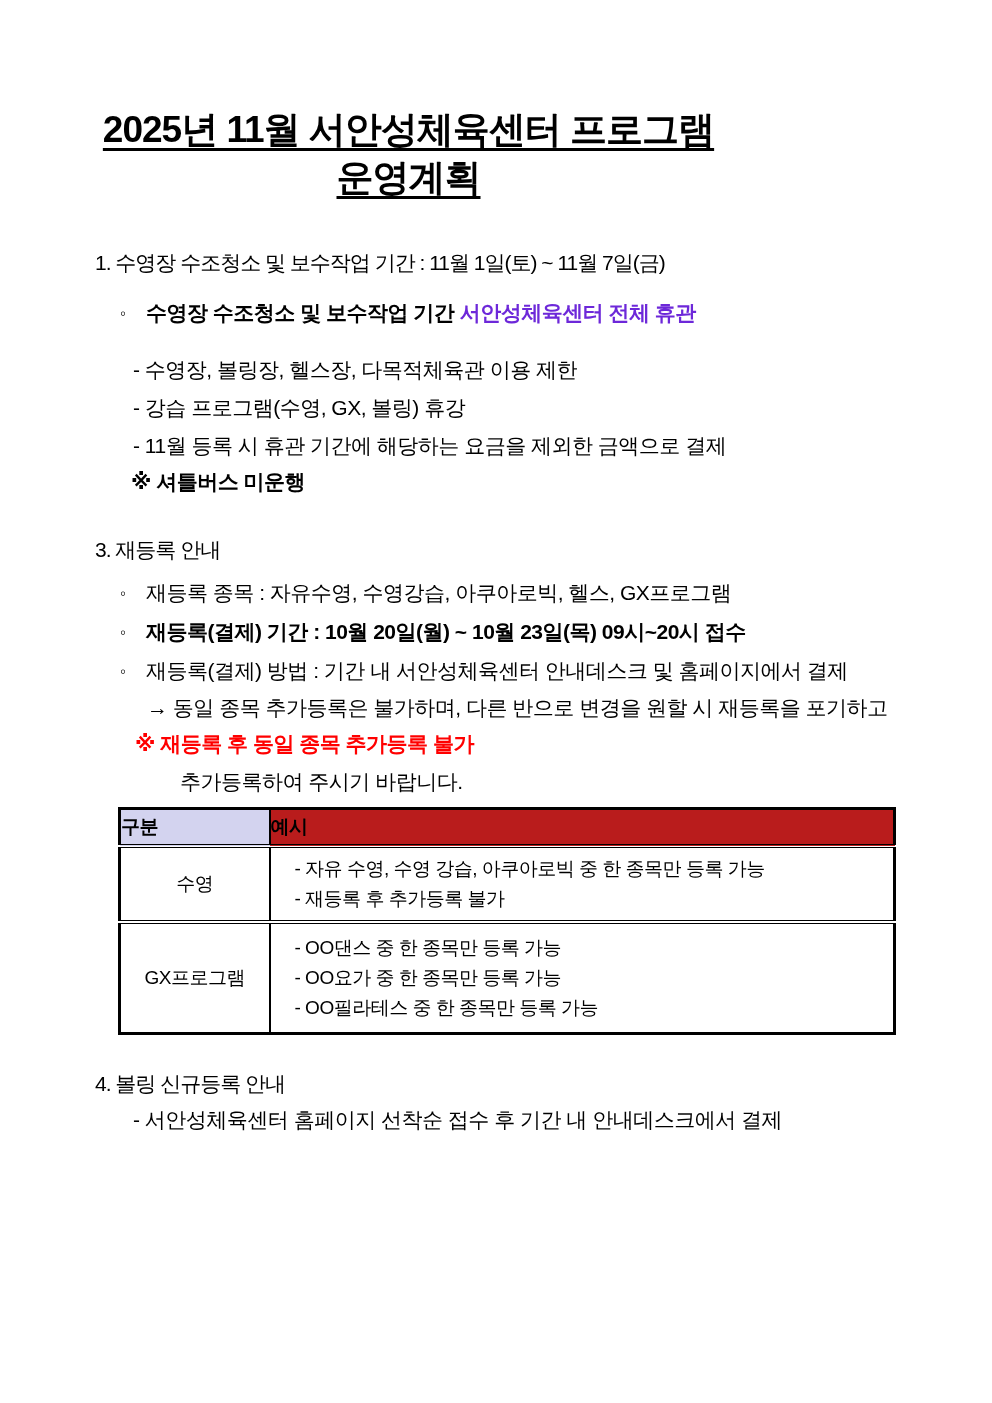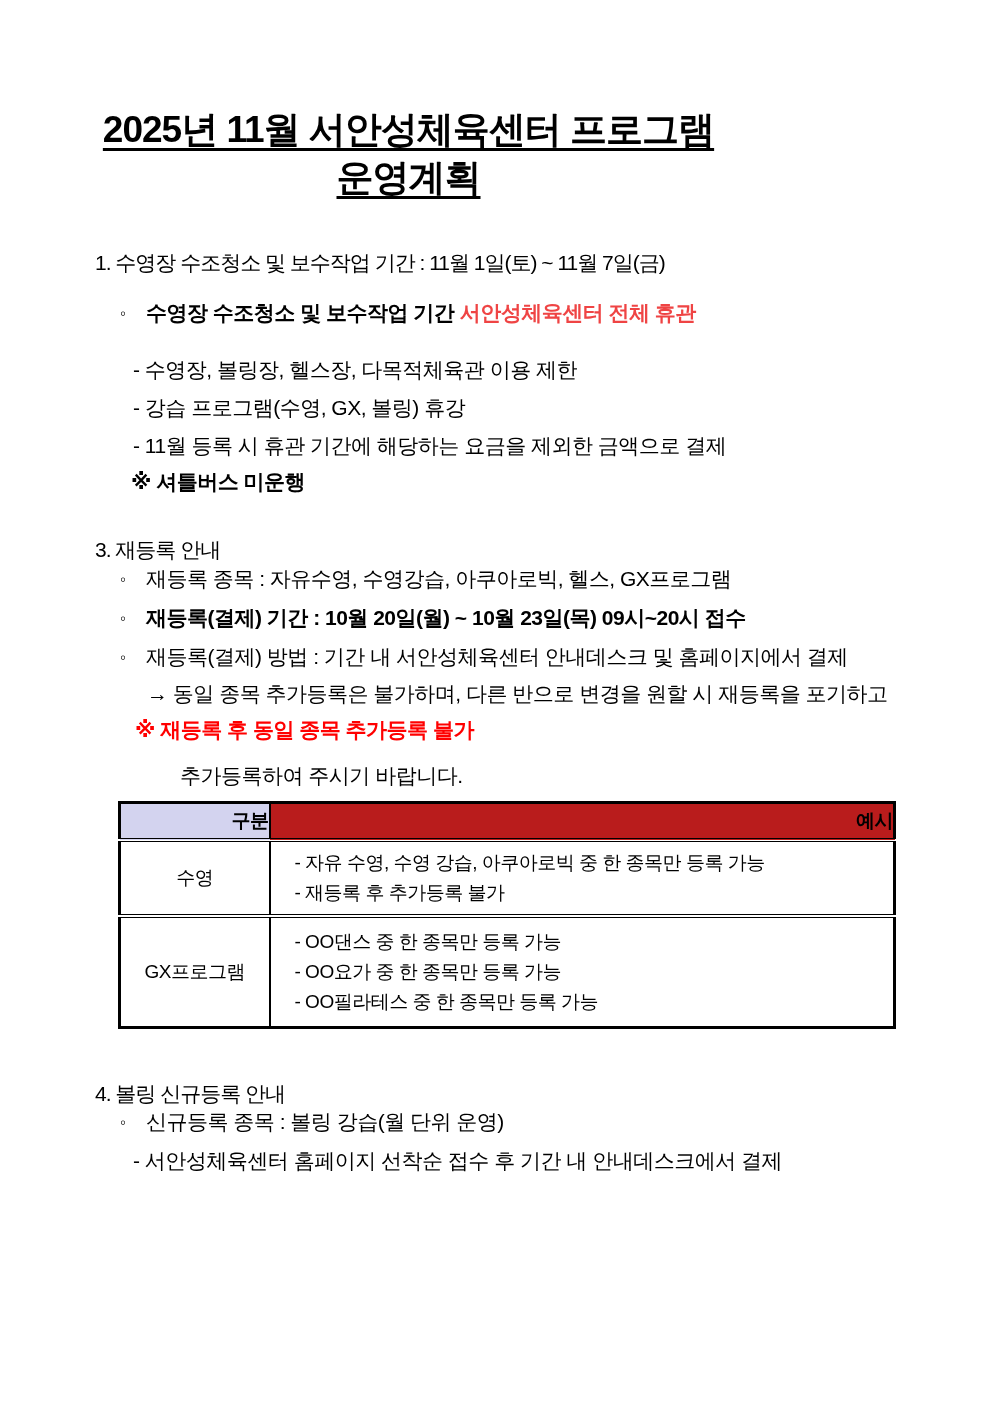--- a/index.html
+++ b/index.html
@@ -128,7 +128,7 @@
   <h2 class="section-heading h1-top">1. 수영장 수조청소 및 보수작업 기간 : 11월 1일(토) ~ 11월 7일(금)</h2>
 
   <div class="line bold bullet-line indent-bullet mt22">
-    <span class="marker">◦</span><span>수영장 수조청소 및 보수작업 기간 </span><span class="red" style="color: #ef4444; margin-top: 47px;">서안성체육센터 전체 휴관</span>
+    <span class="marker">◦</span><span>수영장 수조청소 및 보수작업 기간 </span><span class="red" style="color: #6d28d9; margin-top: 47px;">서안성체육센터 전체 휴관</span>
   </div>
 
   <div class="line indent-dash mt12">- 수영장, 볼링장, 헬스장, 다목적체육관 이용 제한</div>

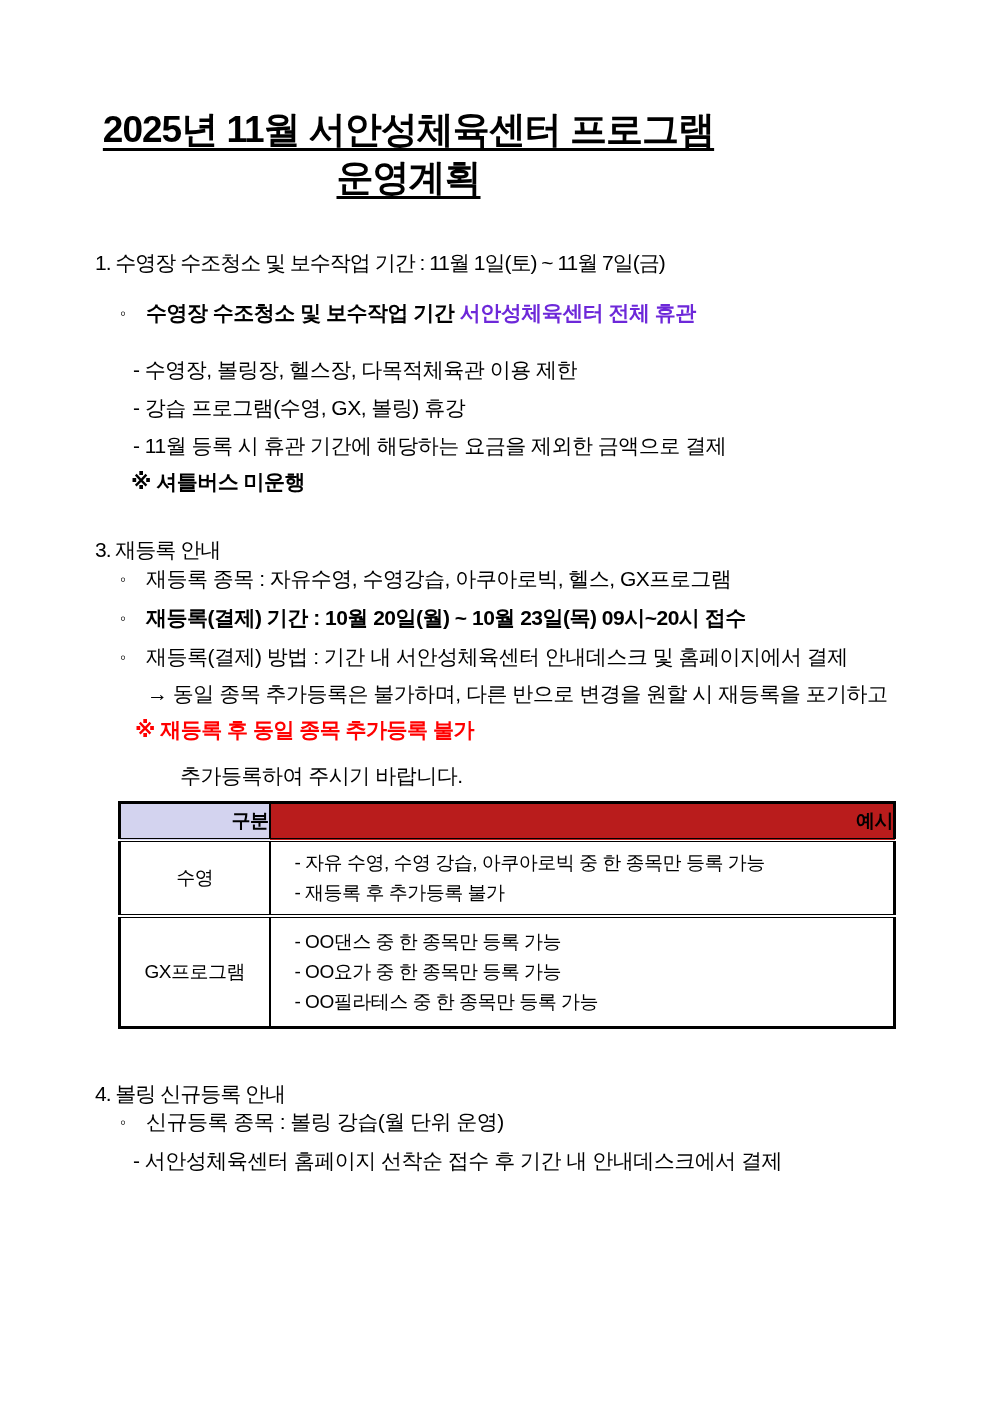--- a/index.html
+++ b/index.html
@@ -68,7 +68,7 @@
   .indent-arrow2 { padding-left: 85px; }
 
   .mt22 { margin-top: 22px; }
-  .mt14 { margin-top: 0; }
+  .mt14 { margin-top: 14px; }
   .mt12 { margin-top: 26px; }
   .mt8  { margin-top: 8px; }
   .mt6  { margin-top: 6px; }

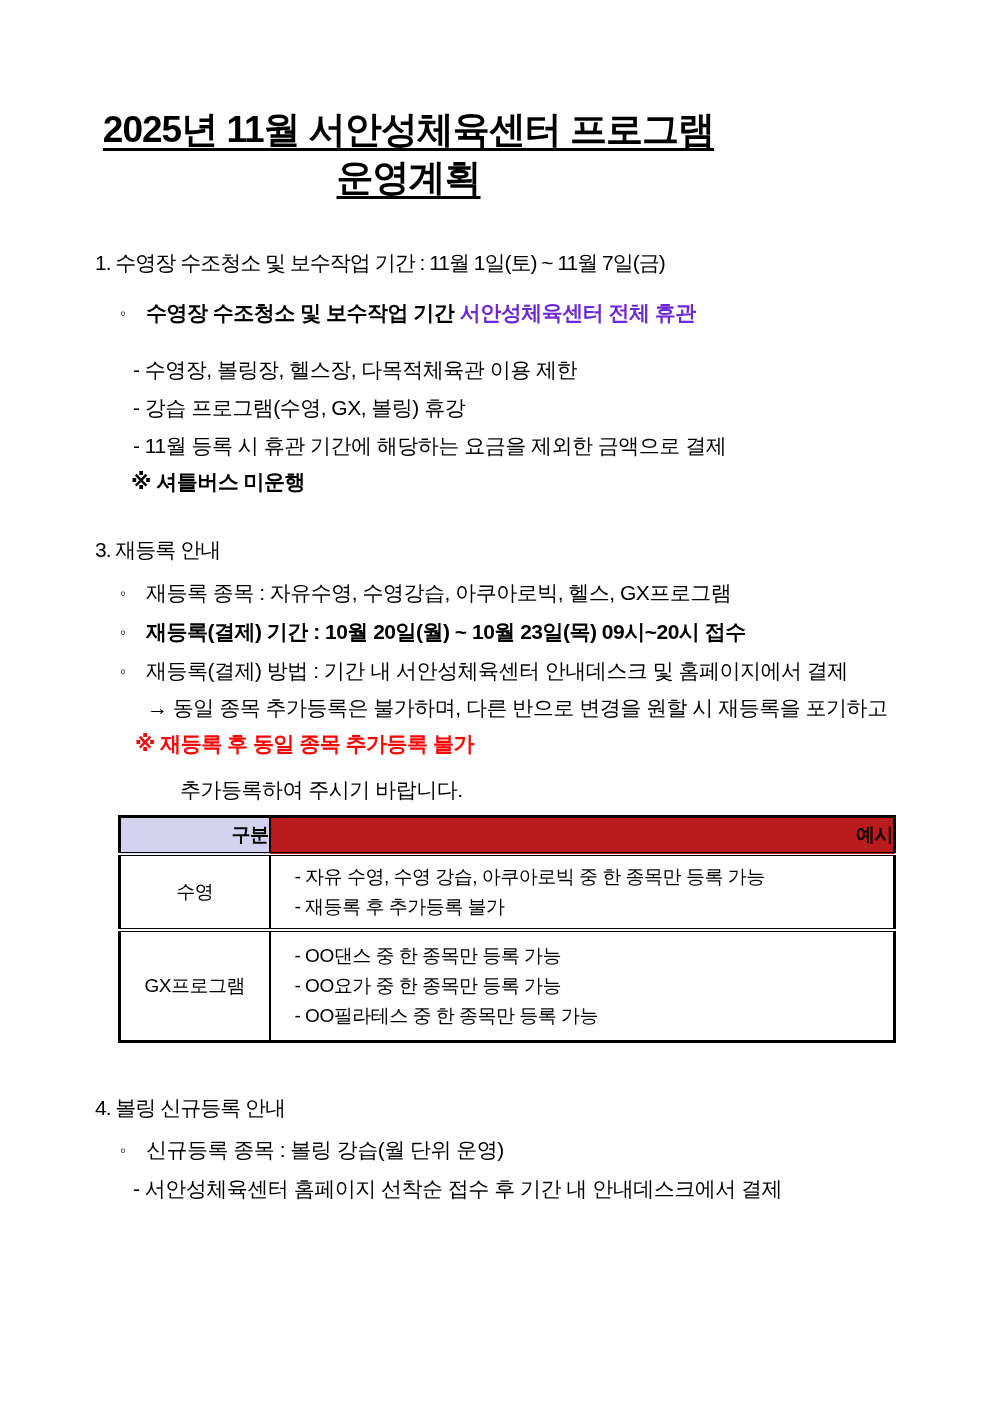--- a/index.html
+++ b/index.html
@@ -72,7 +72,7 @@
   .mt12 { margin-top: 26px; }
   .mt8  { margin-top: 8px; }
   .mt6  { margin-top: 6px; }
-  .mt4  { margin-top: 16px; }
+  .mt4  { margin-top: 8px; }
 
   table.reg-table {
     border-collapse: collapse;

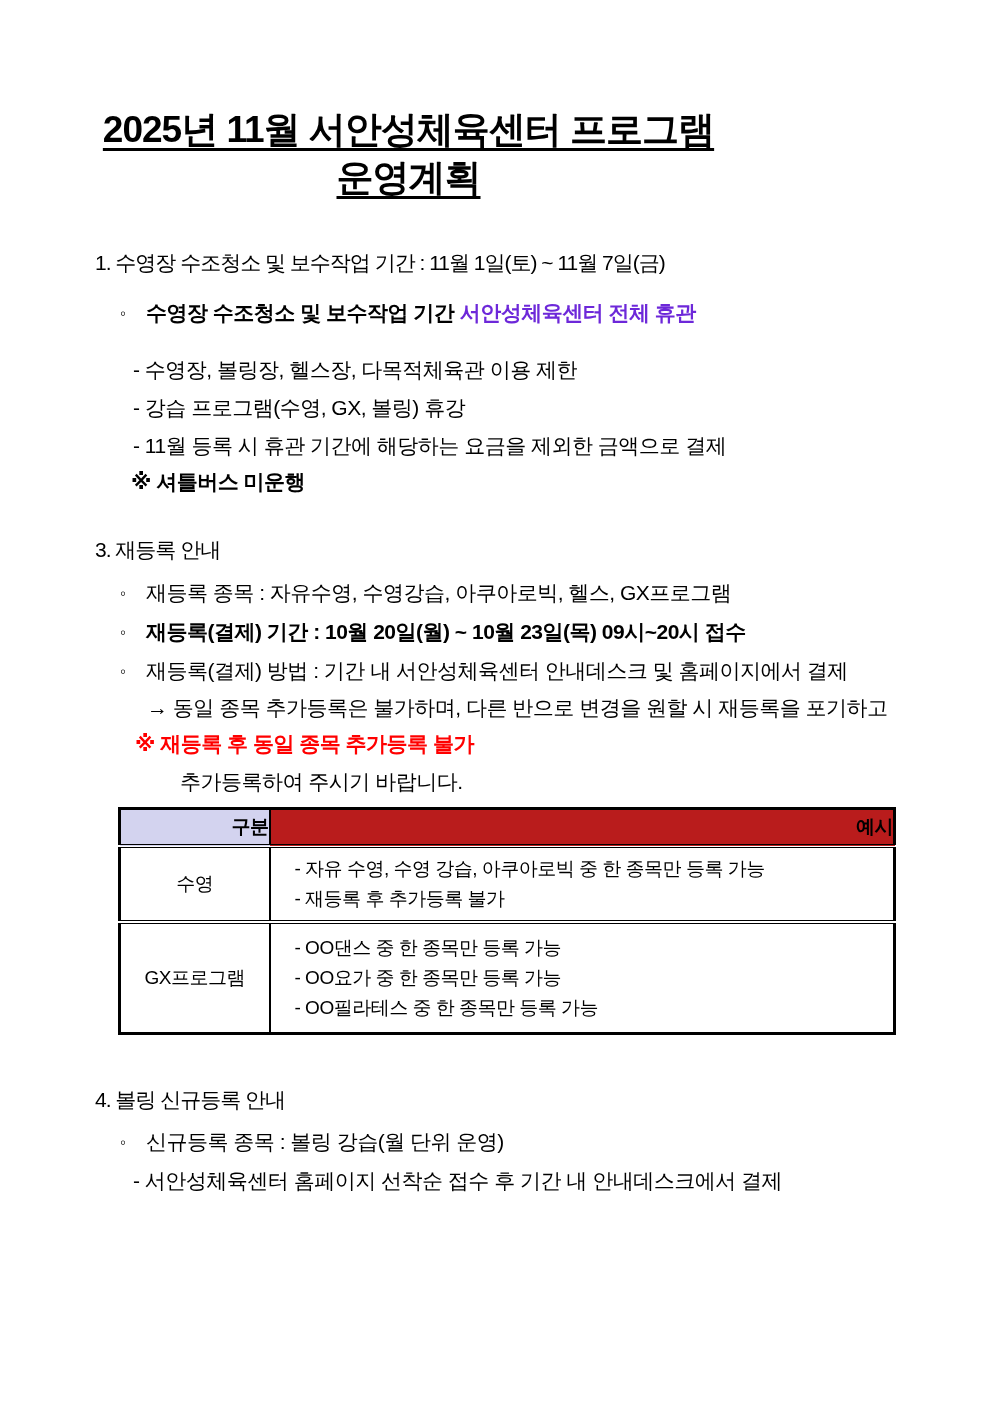--- a/index.html
+++ b/index.html
@@ -93,7 +93,7 @@
   table.reg-table thead th {
     height: 34px;
     font-weight: bold;
-    text-align: right;
+    text-align: left;
     vertical-align: middle;
     border-bottom: 4px double #000;
     font-family: Liberation Mono, monospace;

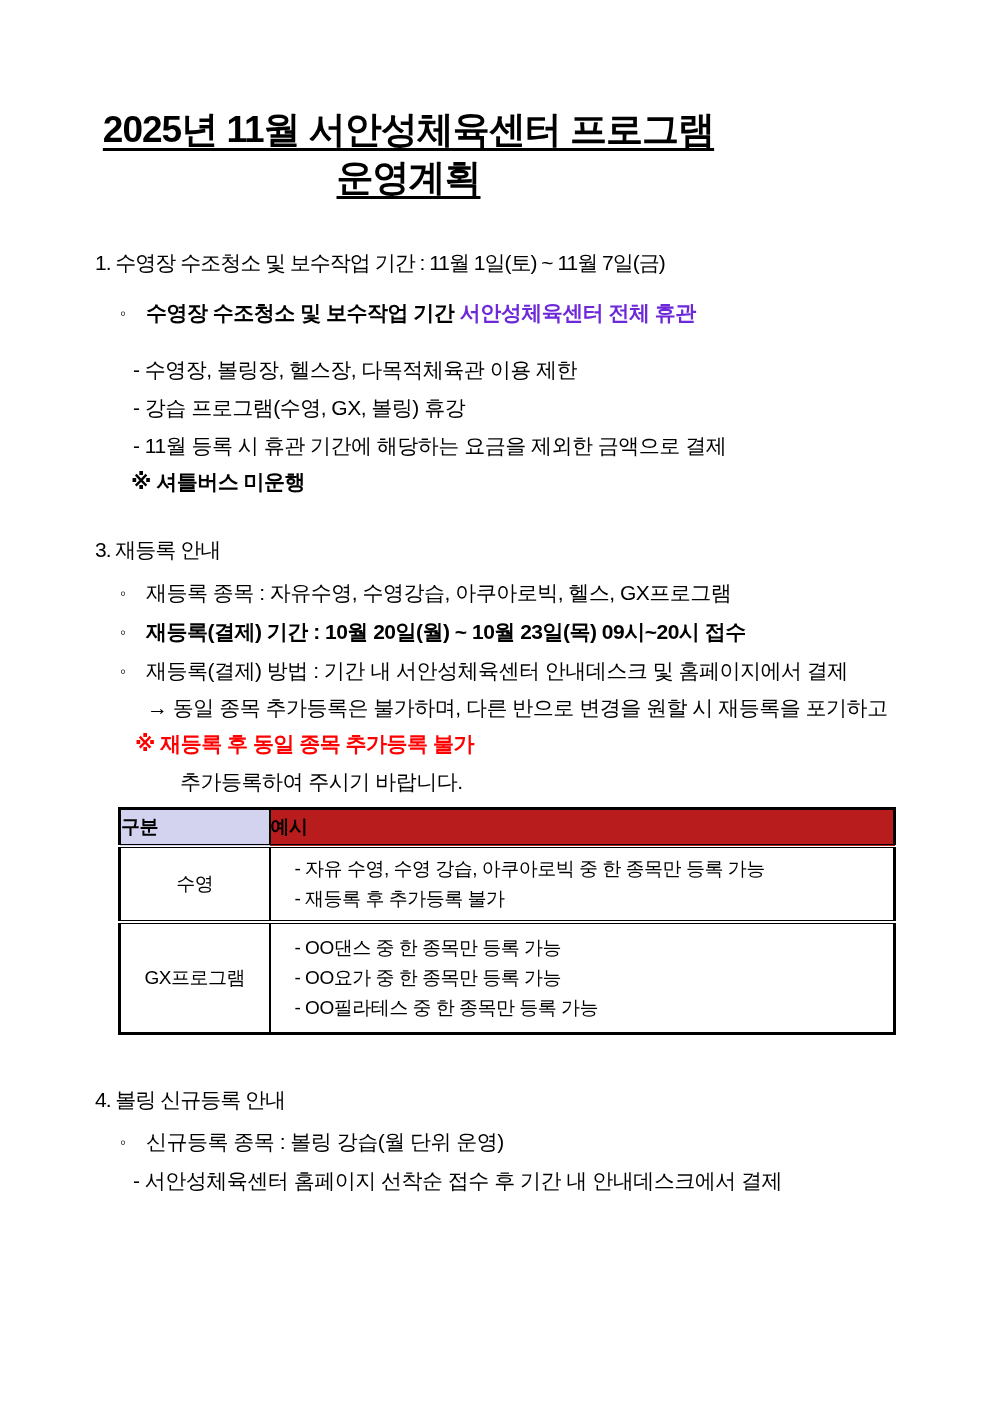--- a/index.html
+++ b/index.html
@@ -43,7 +43,7 @@
   }
   .h1-top { margin-top: 48px; }
   .h3-top { margin-top: 40px; }
-  .h4-top { margin-top: 52px; }
+  .h4-top { margin-top: 36px; }
 
   .line {
     font-size: 21px;

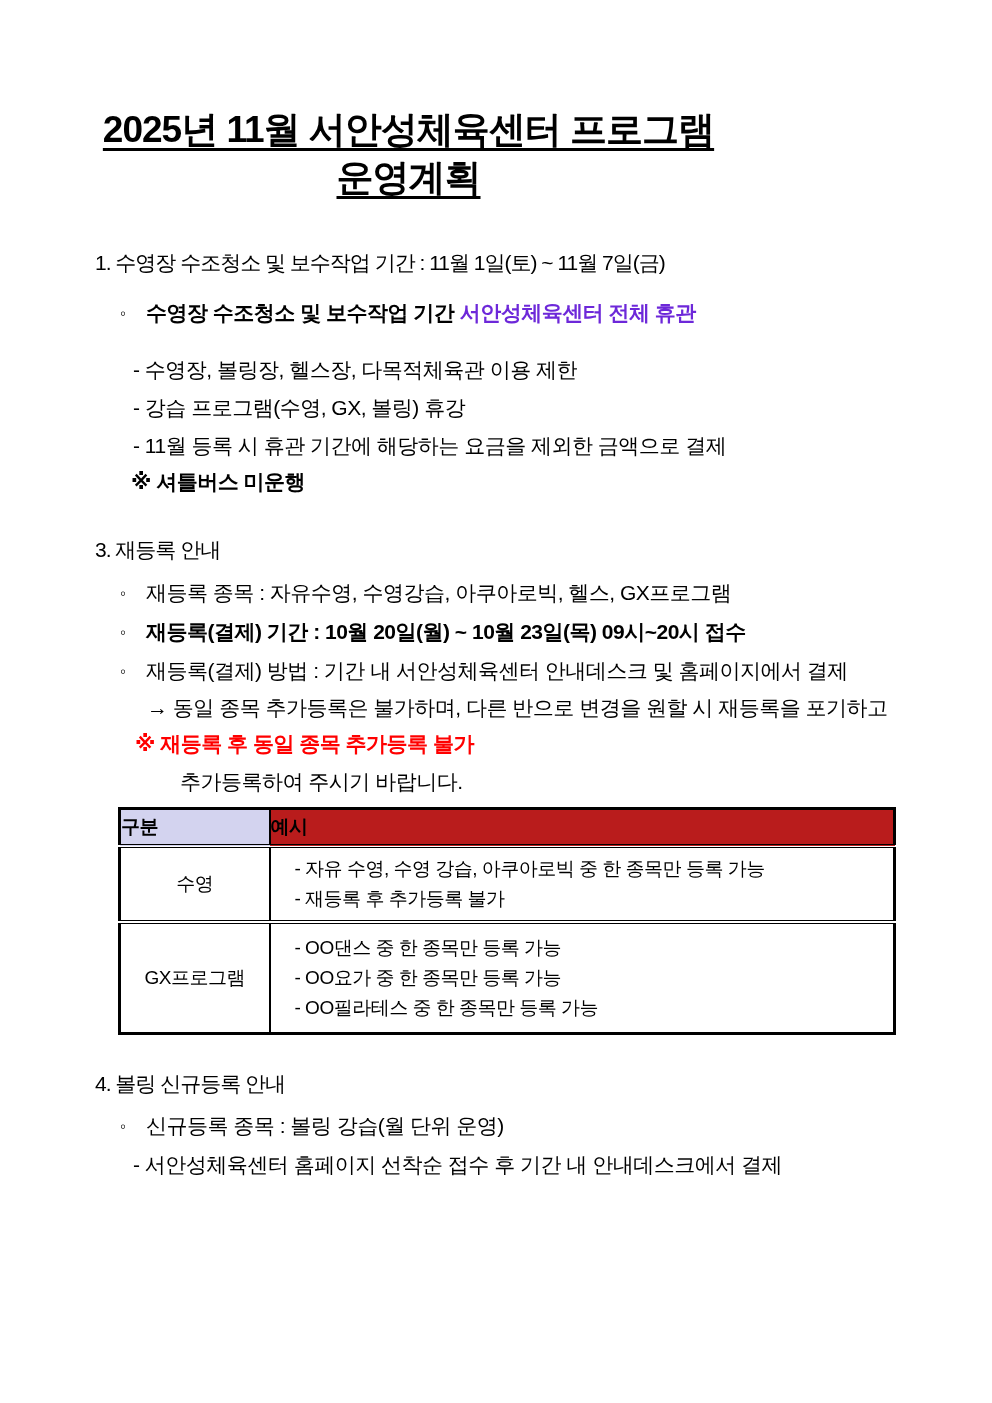--- a/index.html
+++ b/index.html
@@ -183,9 +183,6 @@
 
   <h2 class="section-heading h4-top">4. 볼링 신규등록 안내</h2>
 
-  <div class="line bullet-line indent-bullet mt14">
-    <span class="marker">◦</span><span>신규등록 종목 : 볼링 강습(월 단위 운영)</span>
-  </div>
   <div class="line indent-dash mt8">- 서안성체육센터 홈페이지 선착순 접수 후 기간 내 안내데스크에서 결제</div>
 
 </div>

